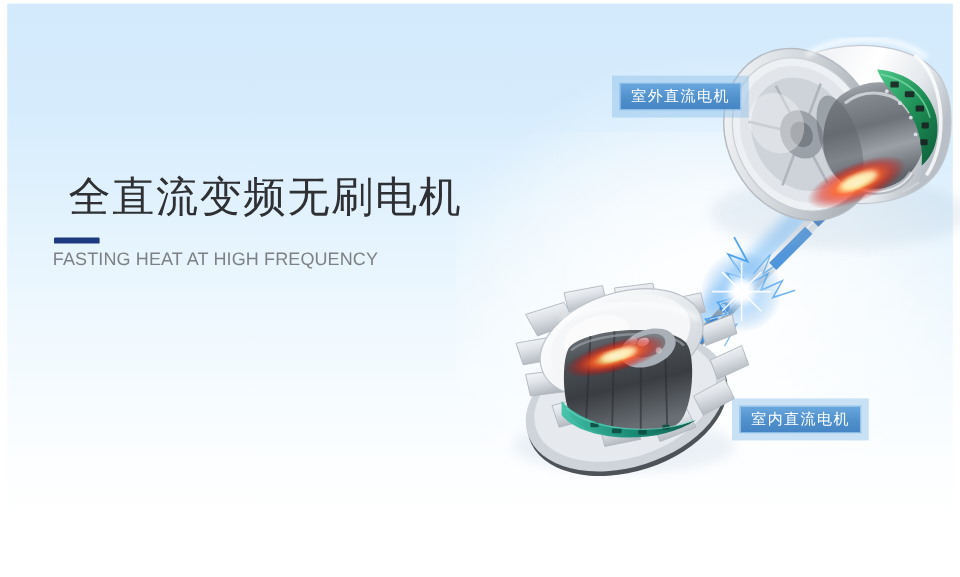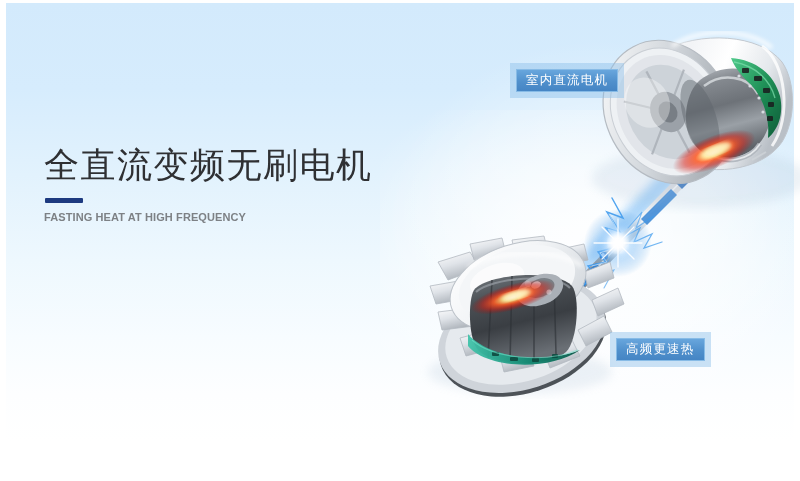--- a/index.html
+++ b/index.html
@@ -381,7 +381,7 @@
     <div class="h4">FASTING HEAT AT HIGH FREQUENCY</div>
   </div>
 
-  <div class="badge" id="badge-indoor">室内直流电机</div>
+  <div class="badge" id="badge-indoor">室外直流电机</div>
 
   <div class="badge" id="badge-outdoor">高频更速热</div>
 

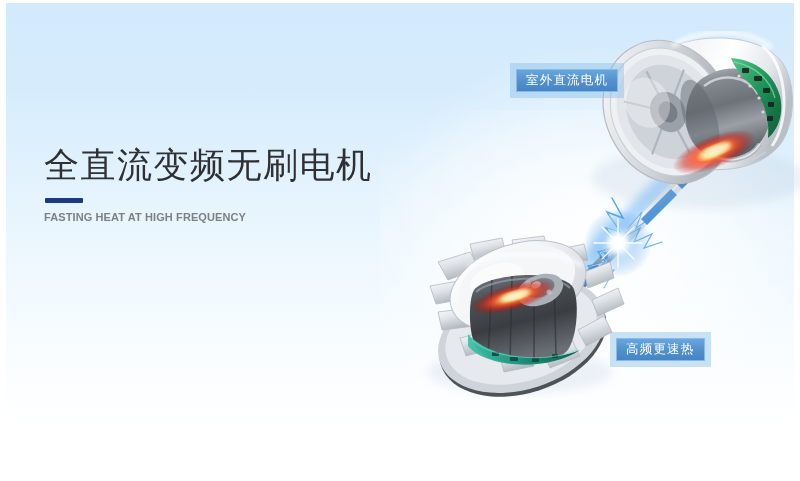--- a/index.html
+++ b/index.html
@@ -43,6 +43,7 @@
     color:#2f3033;
     font-weight:400;
     white-space:nowrap;
+    margin-left:13px;
   }
   .h2{
     margin-top:4px;

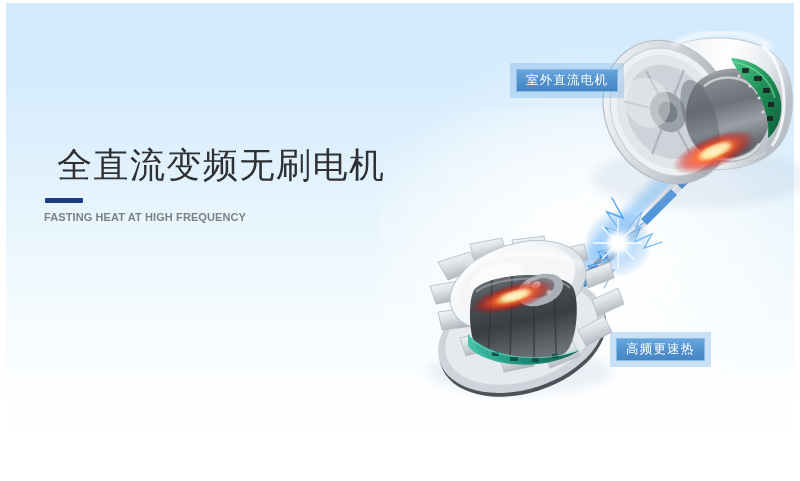--- a/index.html
+++ b/index.html
@@ -70,11 +70,11 @@
   }
   .h4{
     margin-top:3px;
-    font-size:11px;
+    font-size:15px;
     line-height:14px;
     letter-spacing:.1px;
     color:#7d8185;
-    font-weight:700;
+    font-weight:400;
     white-space:nowrap;
   }
 

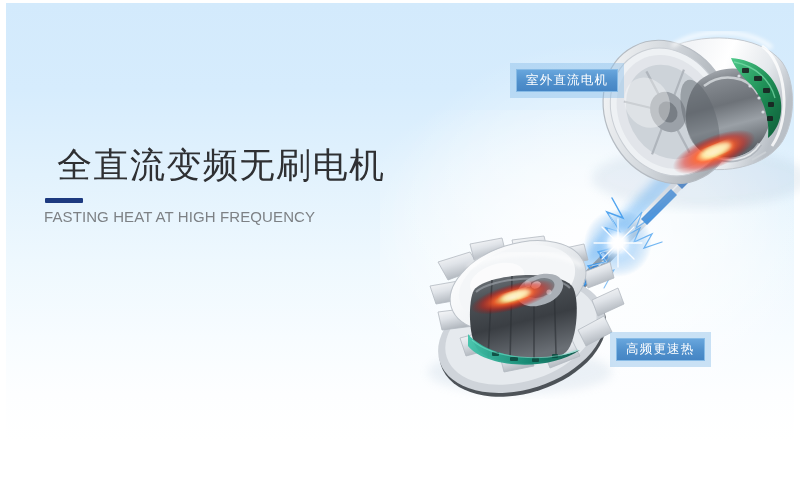--- a/index.html
+++ b/index.html
@@ -384,7 +384,7 @@
 
   <div class="badge" id="badge-indoor">室外直流电机</div>
 
-  <div class="badge" id="badge-outdoor">高频更速热</div>
+  <div class="badge" id="badge-outdoor">室内直流电机</div>
 
 </div>
 

